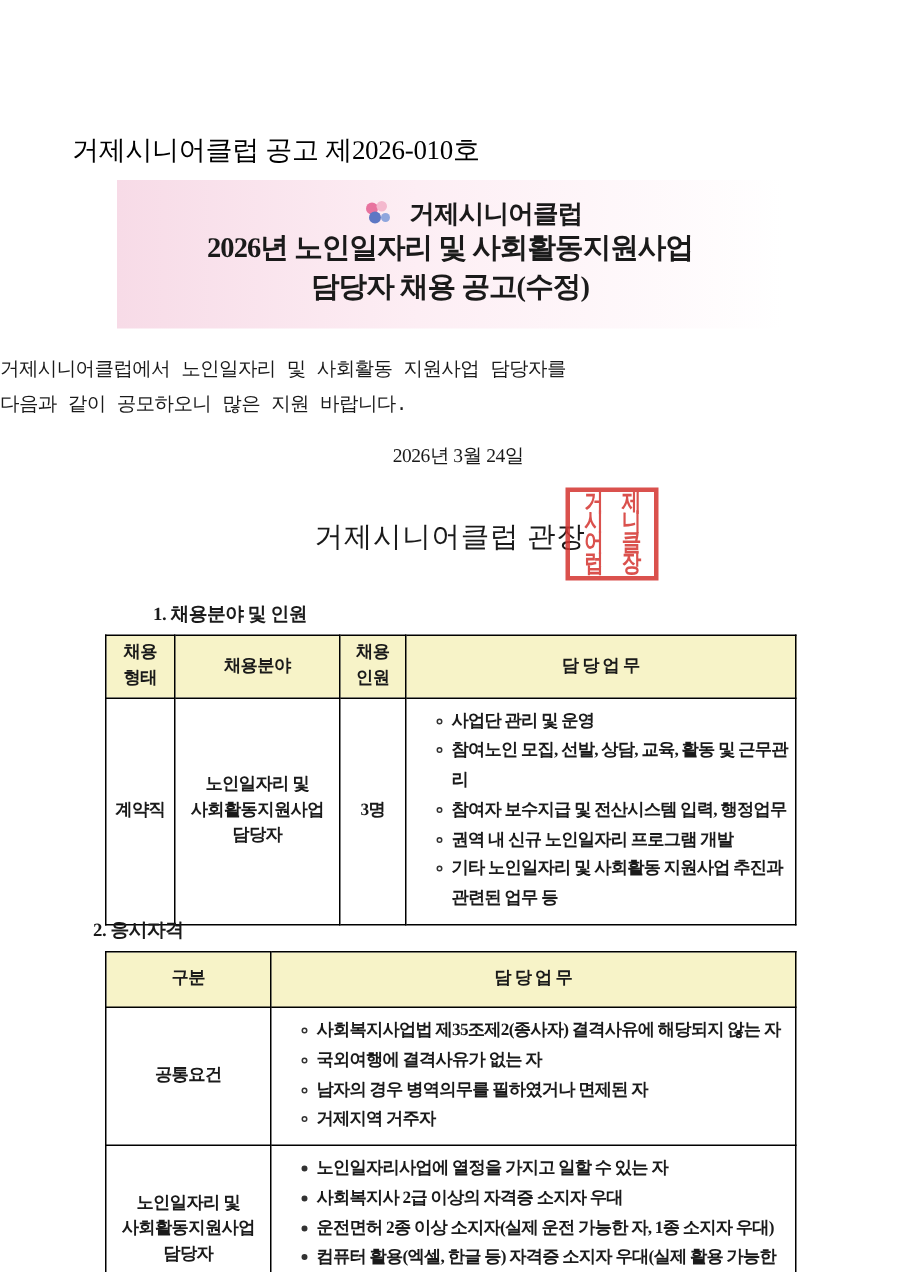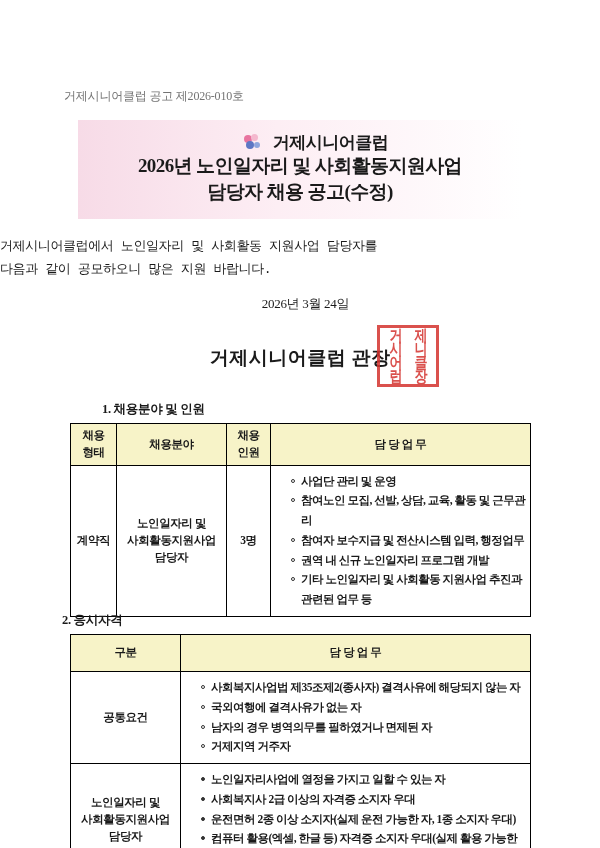--- a/index.html
+++ b/index.html
@@ -25,10 +25,10 @@
   .doc-number {
     position: absolute;
     top: 88px;
-    left: 64px;
-    font-size: 12px;
+    left: 48px;
+    font-size: 18px;
     letter-spacing: -0.2px;
-    color: #737373;
+    color: #000000;
   }
 
   

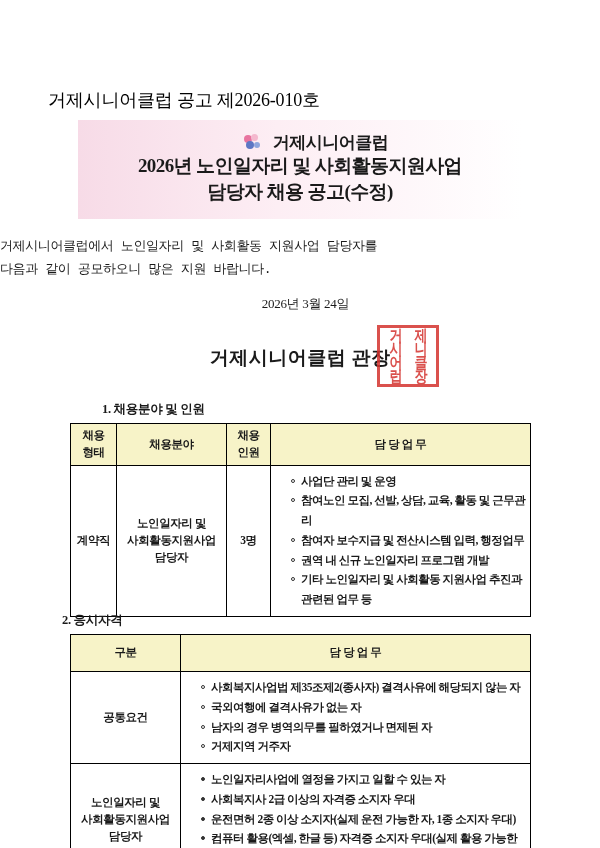--- a/index.html
+++ b/index.html
@@ -104,7 +104,7 @@
     right: 0;
     text-align: center;
     font-size: 19px;
-    font-weight: bold;
+    font-weight: normal;
     letter-spacing: 0.5px;
   }
   .seal {

